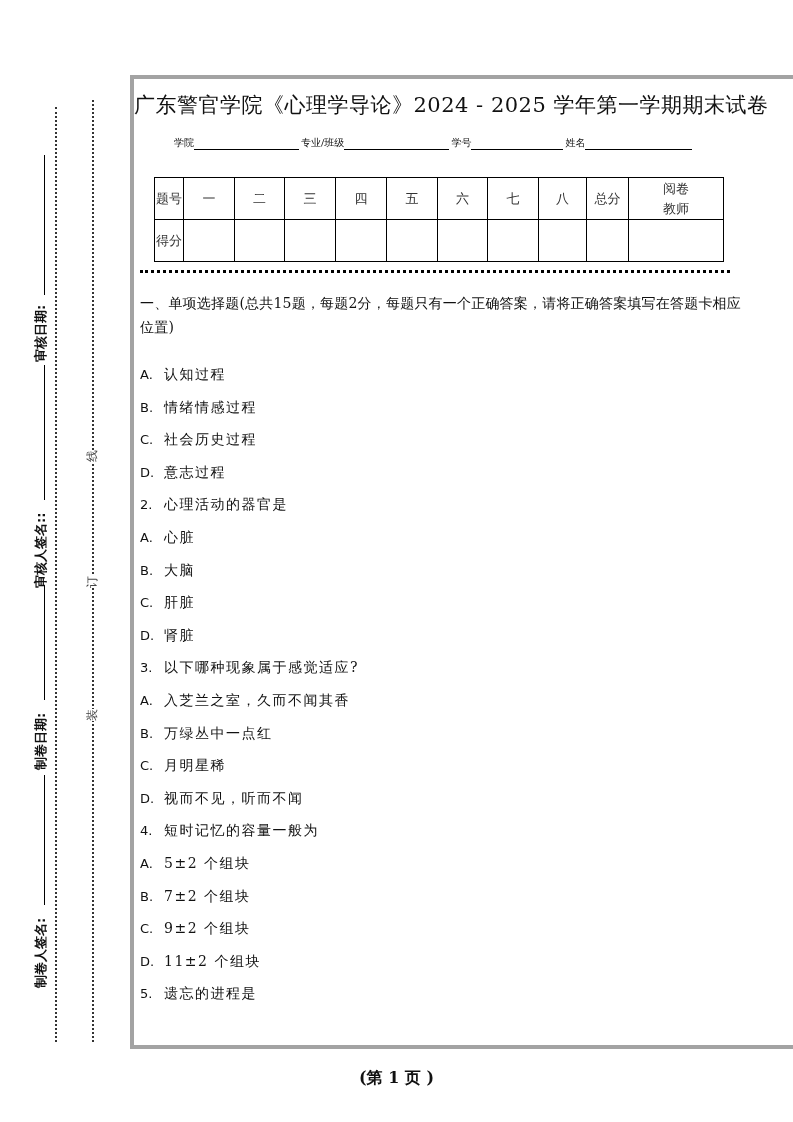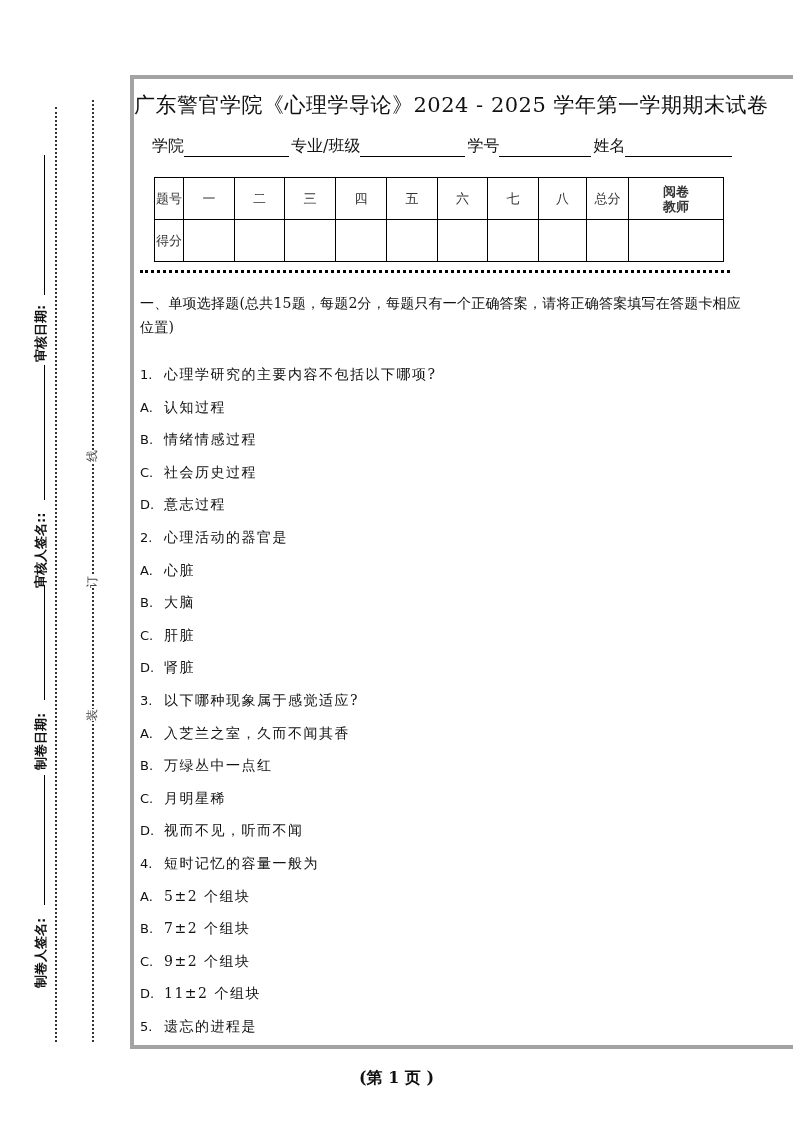--- a/index.html
+++ b/index.html
@@ -16,7 +16,7 @@
 
   .title { position: absolute; left: 0; top: 12px; width: 614px; text-align: center; font-size: 21px; letter-spacing: 0.5px; white-space: nowrap; }
 
-  .info-row { position: absolute; left: 18px; top: 57px; font-size: 16px; display: flex; align-items: flex-end; white-space: nowrap; }
+  .info-row { position: absolute; left: 40px; top: 57px; font-size: 10px; display: flex; align-items: flex-end; white-space: nowrap; }
   .info-row .ul { display: inline-block; border-bottom: 1px solid #000; height: 14px; margin-right: 2px; }
 
   table.score { position: absolute; left: 20px; top: 98px; border-collapse: collapse; font-size: 13px; border-radius: 14px; }

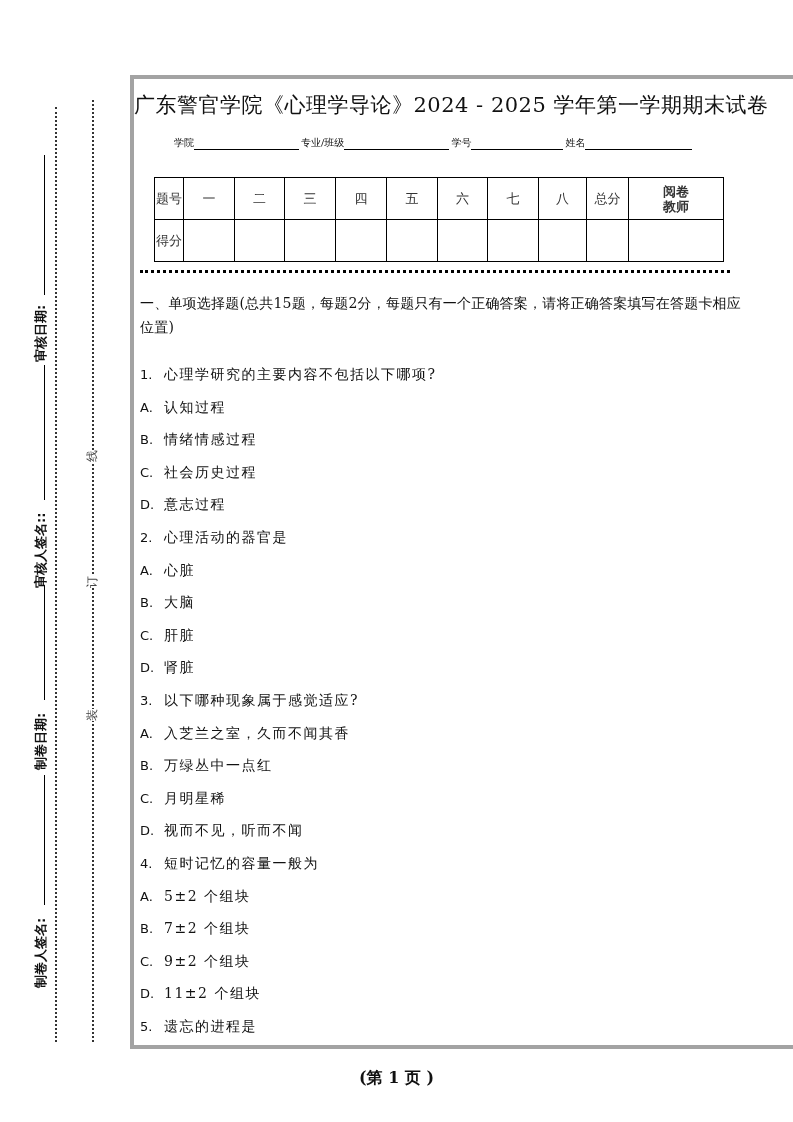--- a/index.html
+++ b/index.html
@@ -84,7 +84,7 @@
       <td style="width:51px">七</td>
       <td style="width:48px">八</td>
       <td style="width:42px">总分</td>
-      <td style="width:95px; padding:0 28px; line-height:15px;font-weight:bold;">阅卷教师</td>
+      <td style="width:95px; padding:0 28px; line-height:20px;">阅卷教师</td>
     </tr>
     <tr>
       <td class="hdr">得分</td>

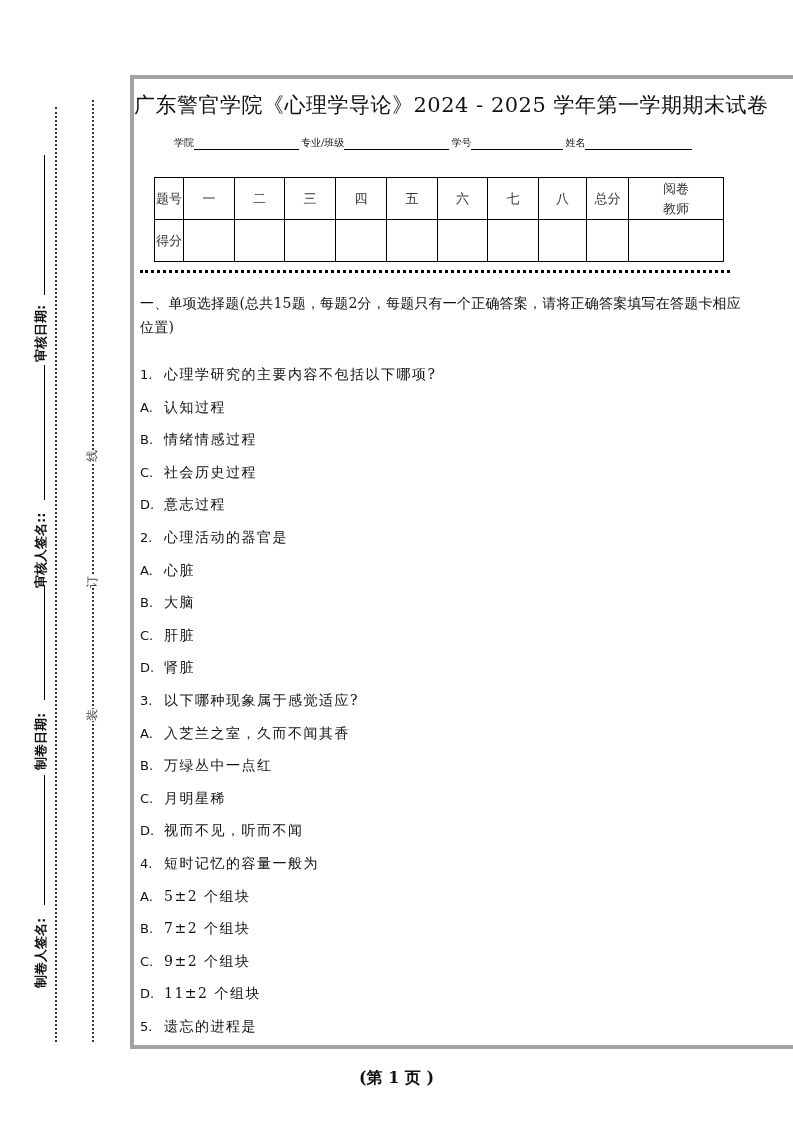--- a/index.html
+++ b/index.html
@@ -107,7 +107,6 @@
   <div class="content">
     <div class="section-head">一、单项选择题(总共15题，每题2分，每题只有一个正确答案，请将正确答案填写在答题卡相应位置)</div>
 
-    <div class="line"><span class="lbl">1.</span><span class="txt">心理学研究的主要内容不包括以下哪项?</span></div>
     <div class="line"><span class="lbl">A.</span><span class="txt">认知过程</span></div>
     <div class="line"><span class="lbl">B.</span><span class="txt">情绪情感过程</span></div>
     <div class="line"><span class="lbl">C.</span><span class="txt">社会历史过程</span></div>

